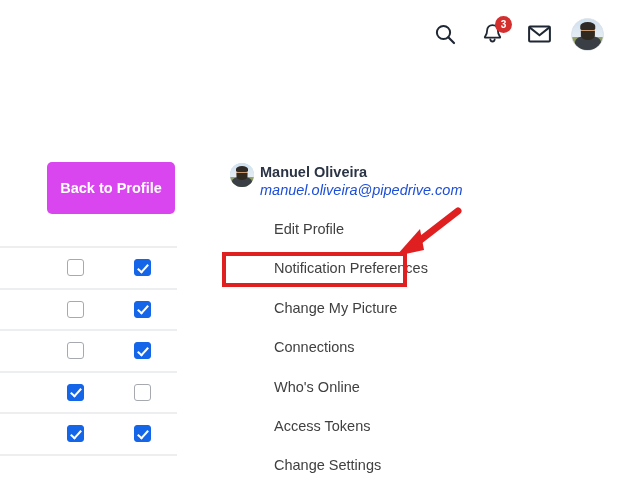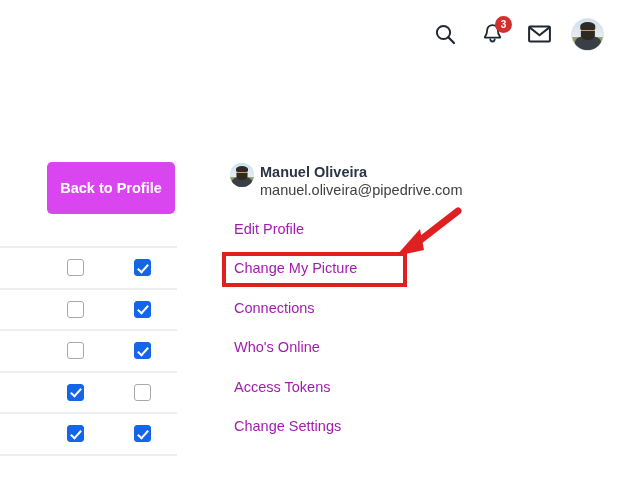--- a/index.html
+++ b/index.html
@@ -203,8 +203,9 @@
   }
   .profile-email {
     font-size: 14.5px;
-    color: #404040;
+    color: #1d4ed8;
     line-height: 19px;
+    font-style: italic;
   }
 
   .menu {

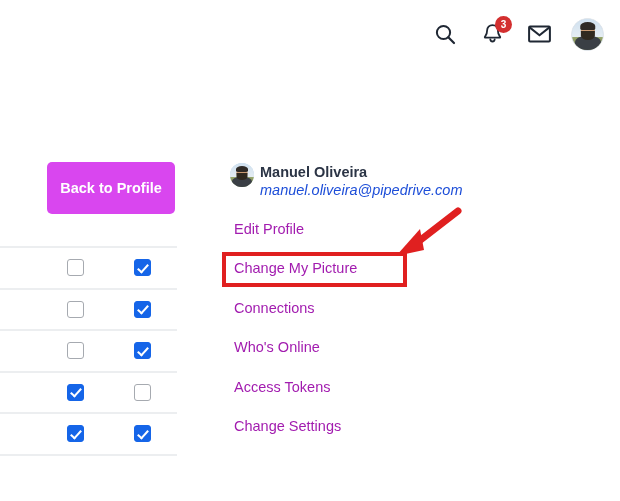--- a/index.html
+++ b/index.html
@@ -216,12 +216,13 @@
   }
   .menu-item {
     font-size: 14.5px;
-    color: #a21caf;
+    color: #404040;
     height: 39.4px;
     line-height: 20px;
     display: flex;
     align-items: flex-start;
     cursor: pointer;
+    margin-left: 40px;
   }
 
   

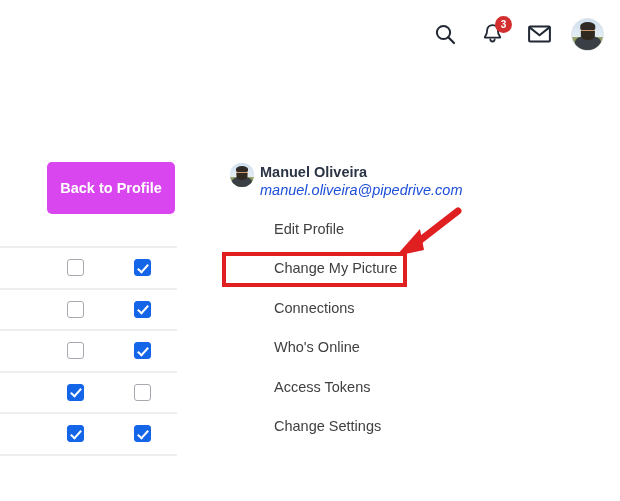--- a/index.html
+++ b/index.html
@@ -355,6 +355,7 @@
 
 <div class="menu" id="profile-menu">
     <div class="menu-item">Edit Profile</div>
+    <div class="menu-item">Notification Preferences</div>
     <div class="menu-item">Change My Picture</div>
     <div class="menu-item">Connections</div>
     <div class="menu-item">Who's Online</div>

